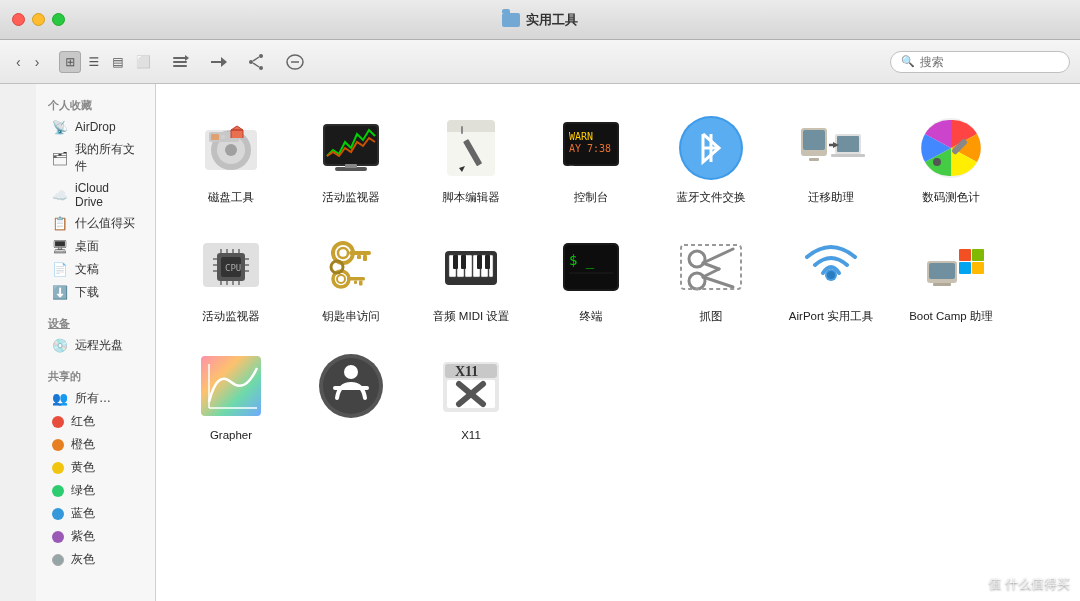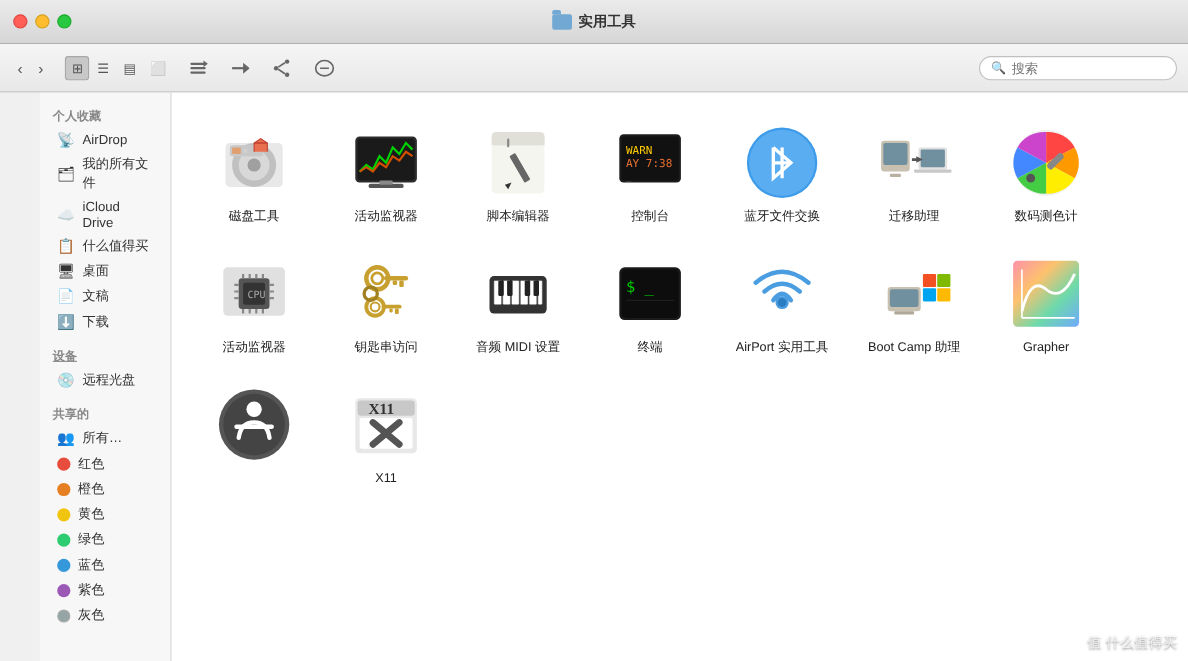--- a/index.html
+++ b/index.html
@@ -563,6 +563,22 @@
         <span class="icon-label">终端</span>
       </div>
 
+      <div class="icon-item">
+        <div class="icon-img">
+          <svg width="72" height="72" viewBox="0 0 72 72">
+
+            <circle cx="22" cy="28" r="8" stroke="#888" stroke-width="3" fill="none"></circle>
+            <circle cx="22" cy="50" r="8" stroke="#888" stroke-width="3" fill="none"></circle>
+            <line x1="28" y1="32" x2="58" y2="18" stroke="#888" stroke-width="3" stroke-linecap="round"></line>
+            <line x1="28" y1="46" x2="58" y2="56" stroke="#888" stroke-width="3" stroke-linecap="round"></line>
+            <line x1="28" y1="32" x2="44" y2="38" stroke="#888" stroke-width="3" stroke-linecap="round"></line>
+            <line x1="28" y1="46" x2="44" y2="38" stroke="#888" stroke-width="3" stroke-linecap="round"></line>
+
+            <rect x="6" y="14" width="60" height="44" rx="3" stroke="#999" stroke-width="2" fill="none" stroke-dasharray="4,3"></rect>
+          </svg>
+        </div>
+        <span class="icon-label">抓图</span>
+      </div>
 
       <div class="icon-item">
         <div class="icon-img">

